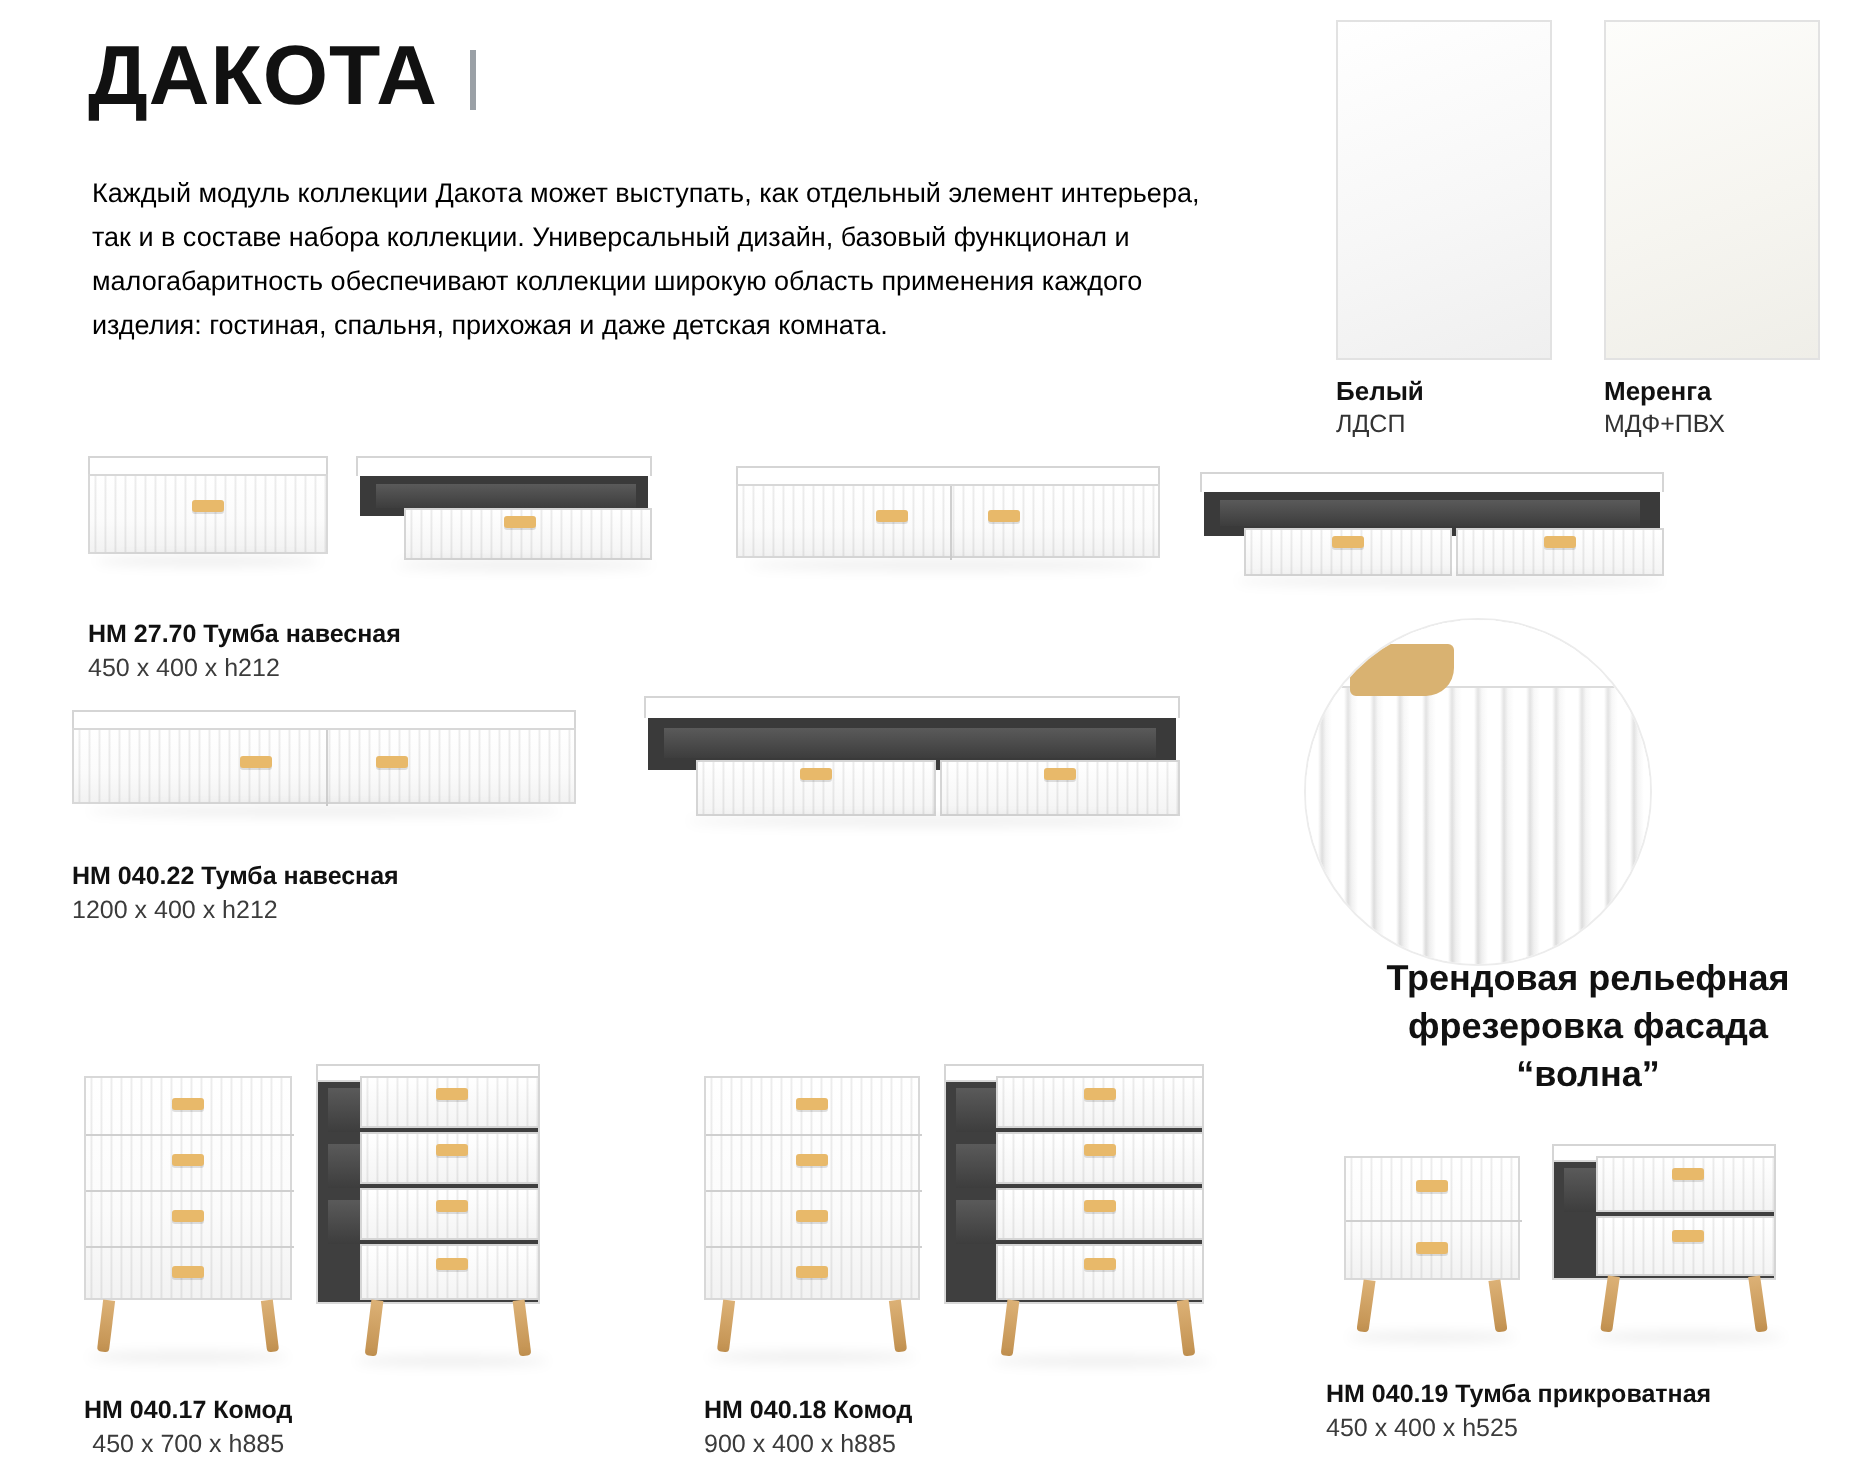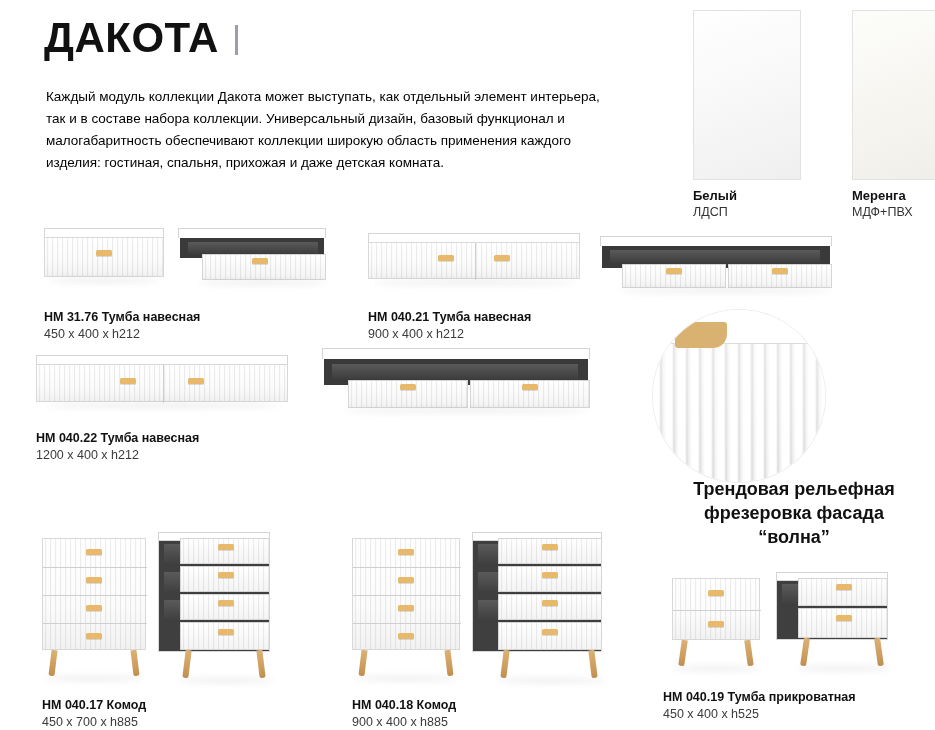--- a/index.html
+++ b/index.html
@@ -33,7 +33,7 @@
 
   
   .swatches { position: absolute; left: 668px; top: 10px; display: flex; gap: 26px; }
-  .swatch-col { width: 108px; margin-left: 25px; }
+  .swatch-col { width: 108px; }
   .swatch-chip {
     width: 108px; height: 170px; border: 1px solid #e2e2e2;
     background: linear-gradient(160deg,#ffffff 0%,#f7f7f7 55%,#efefef 100%);

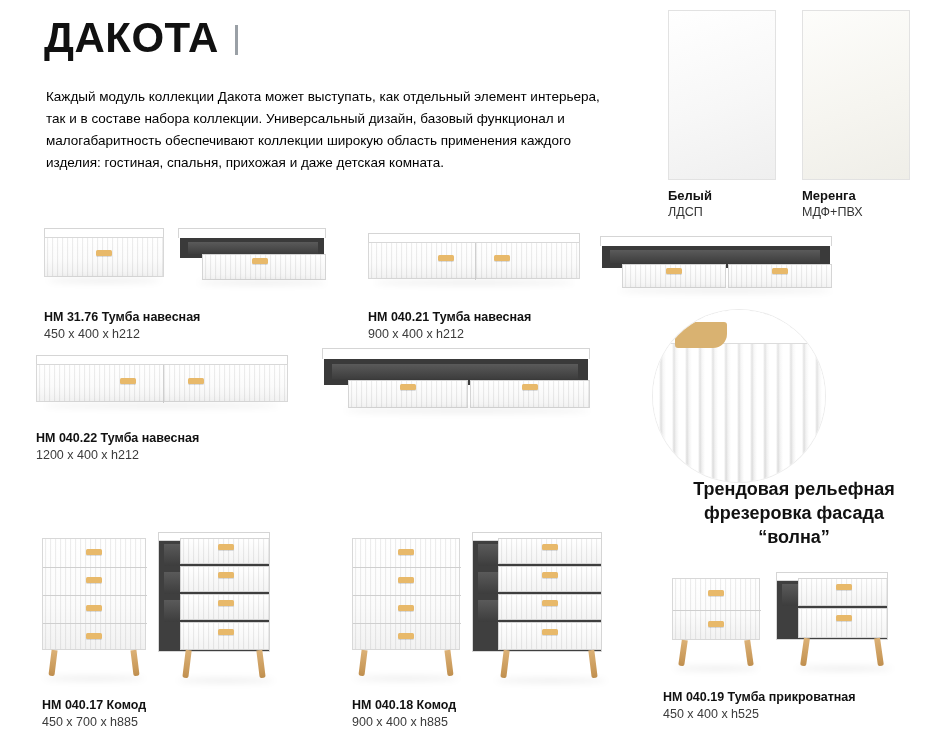--- a/index.html
+++ b/index.html
@@ -173,7 +173,7 @@
     <div class="shadow" style="left:20px; top:52px; width:128px; height:5px;"></div>
   </div>
   <div class="cap" style="left:44px; top:310px;">
-    <div class="code">НМ 31.76 Тумба навесная</div>
+    <div class="code">НМ 27.70 Тумба навесная</div>
     <div class="dims">450 x 400 x h212</div>
   </div>
 

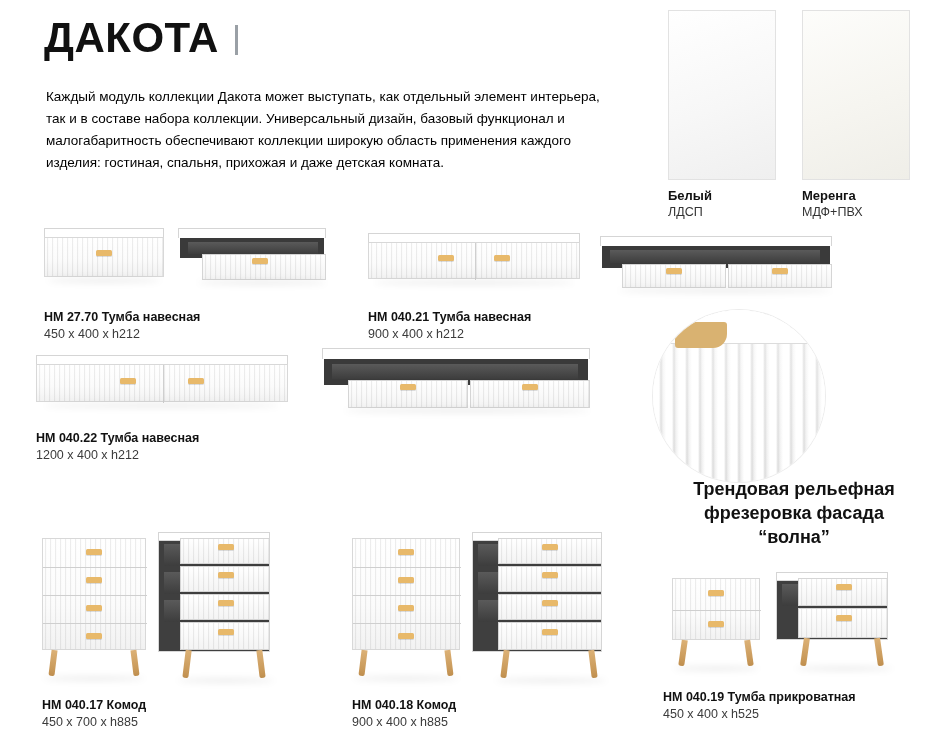--- a/index.html
+++ b/index.html
@@ -201,10 +201,6 @@
     <div class="handle" style="left:172px; top:32px; width:16px; height:6px;"></div>
     <div class="shadow" style="left:18px; top:52px; width:214px; height:5px;"></div>
   </div>
-  <div class="cap" style="left:368px; top:310px;">
-    <div class="code">НМ 040.21 Тумба навесная</div>
-    <div class="dims">900 x 400 x h212</div>
-  </div>
 
   <div class="unit" style="left:36px; top:355px; width:252px; height:52px;">
     <div class="top-face" style="left:0; top:0; width:252px; height:9px;"></div>

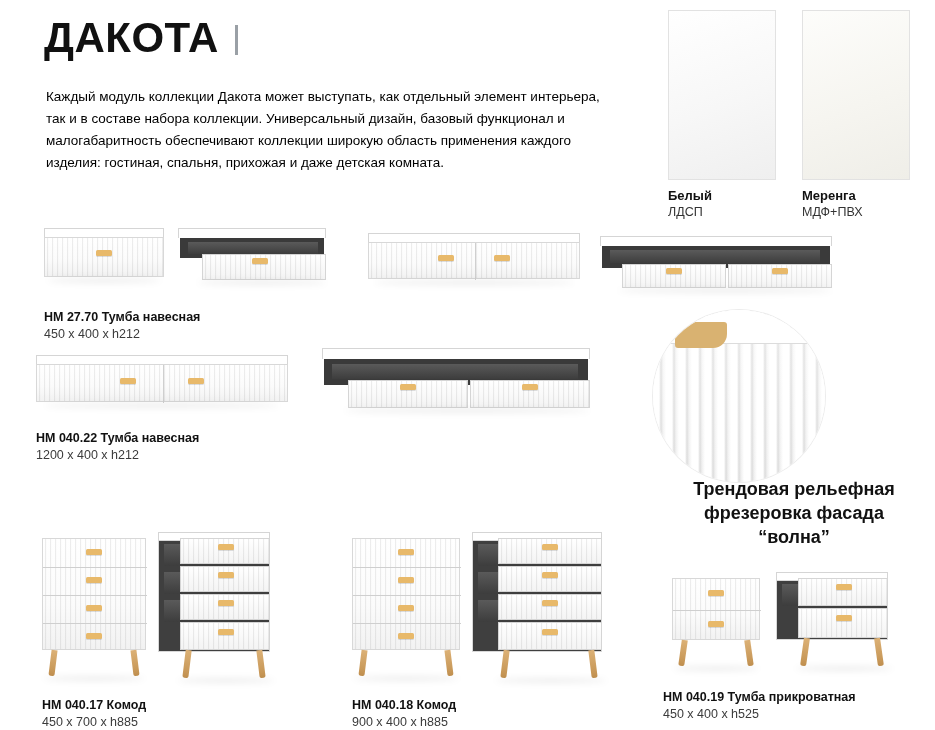--- a/index.html
+++ b/index.html
@@ -284,7 +284,7 @@
     <div class="leg" style="left:100px; top:118px; width:6px; height:28px; transform:rotate(-7deg);"></div>
     <div class="shadow" style="left:20px; top:146px; width:96px; height:5px;"></div>
   </div>
-  <div class="cap" style="left:42px; top:698px;">
+  <div class="cap" style="left:42px; top:698px;text-align:center;">
     <div class="code">НМ 040.17 Комод</div>
     <div class="dims">450 x 700 x h885</div>
   </div>

